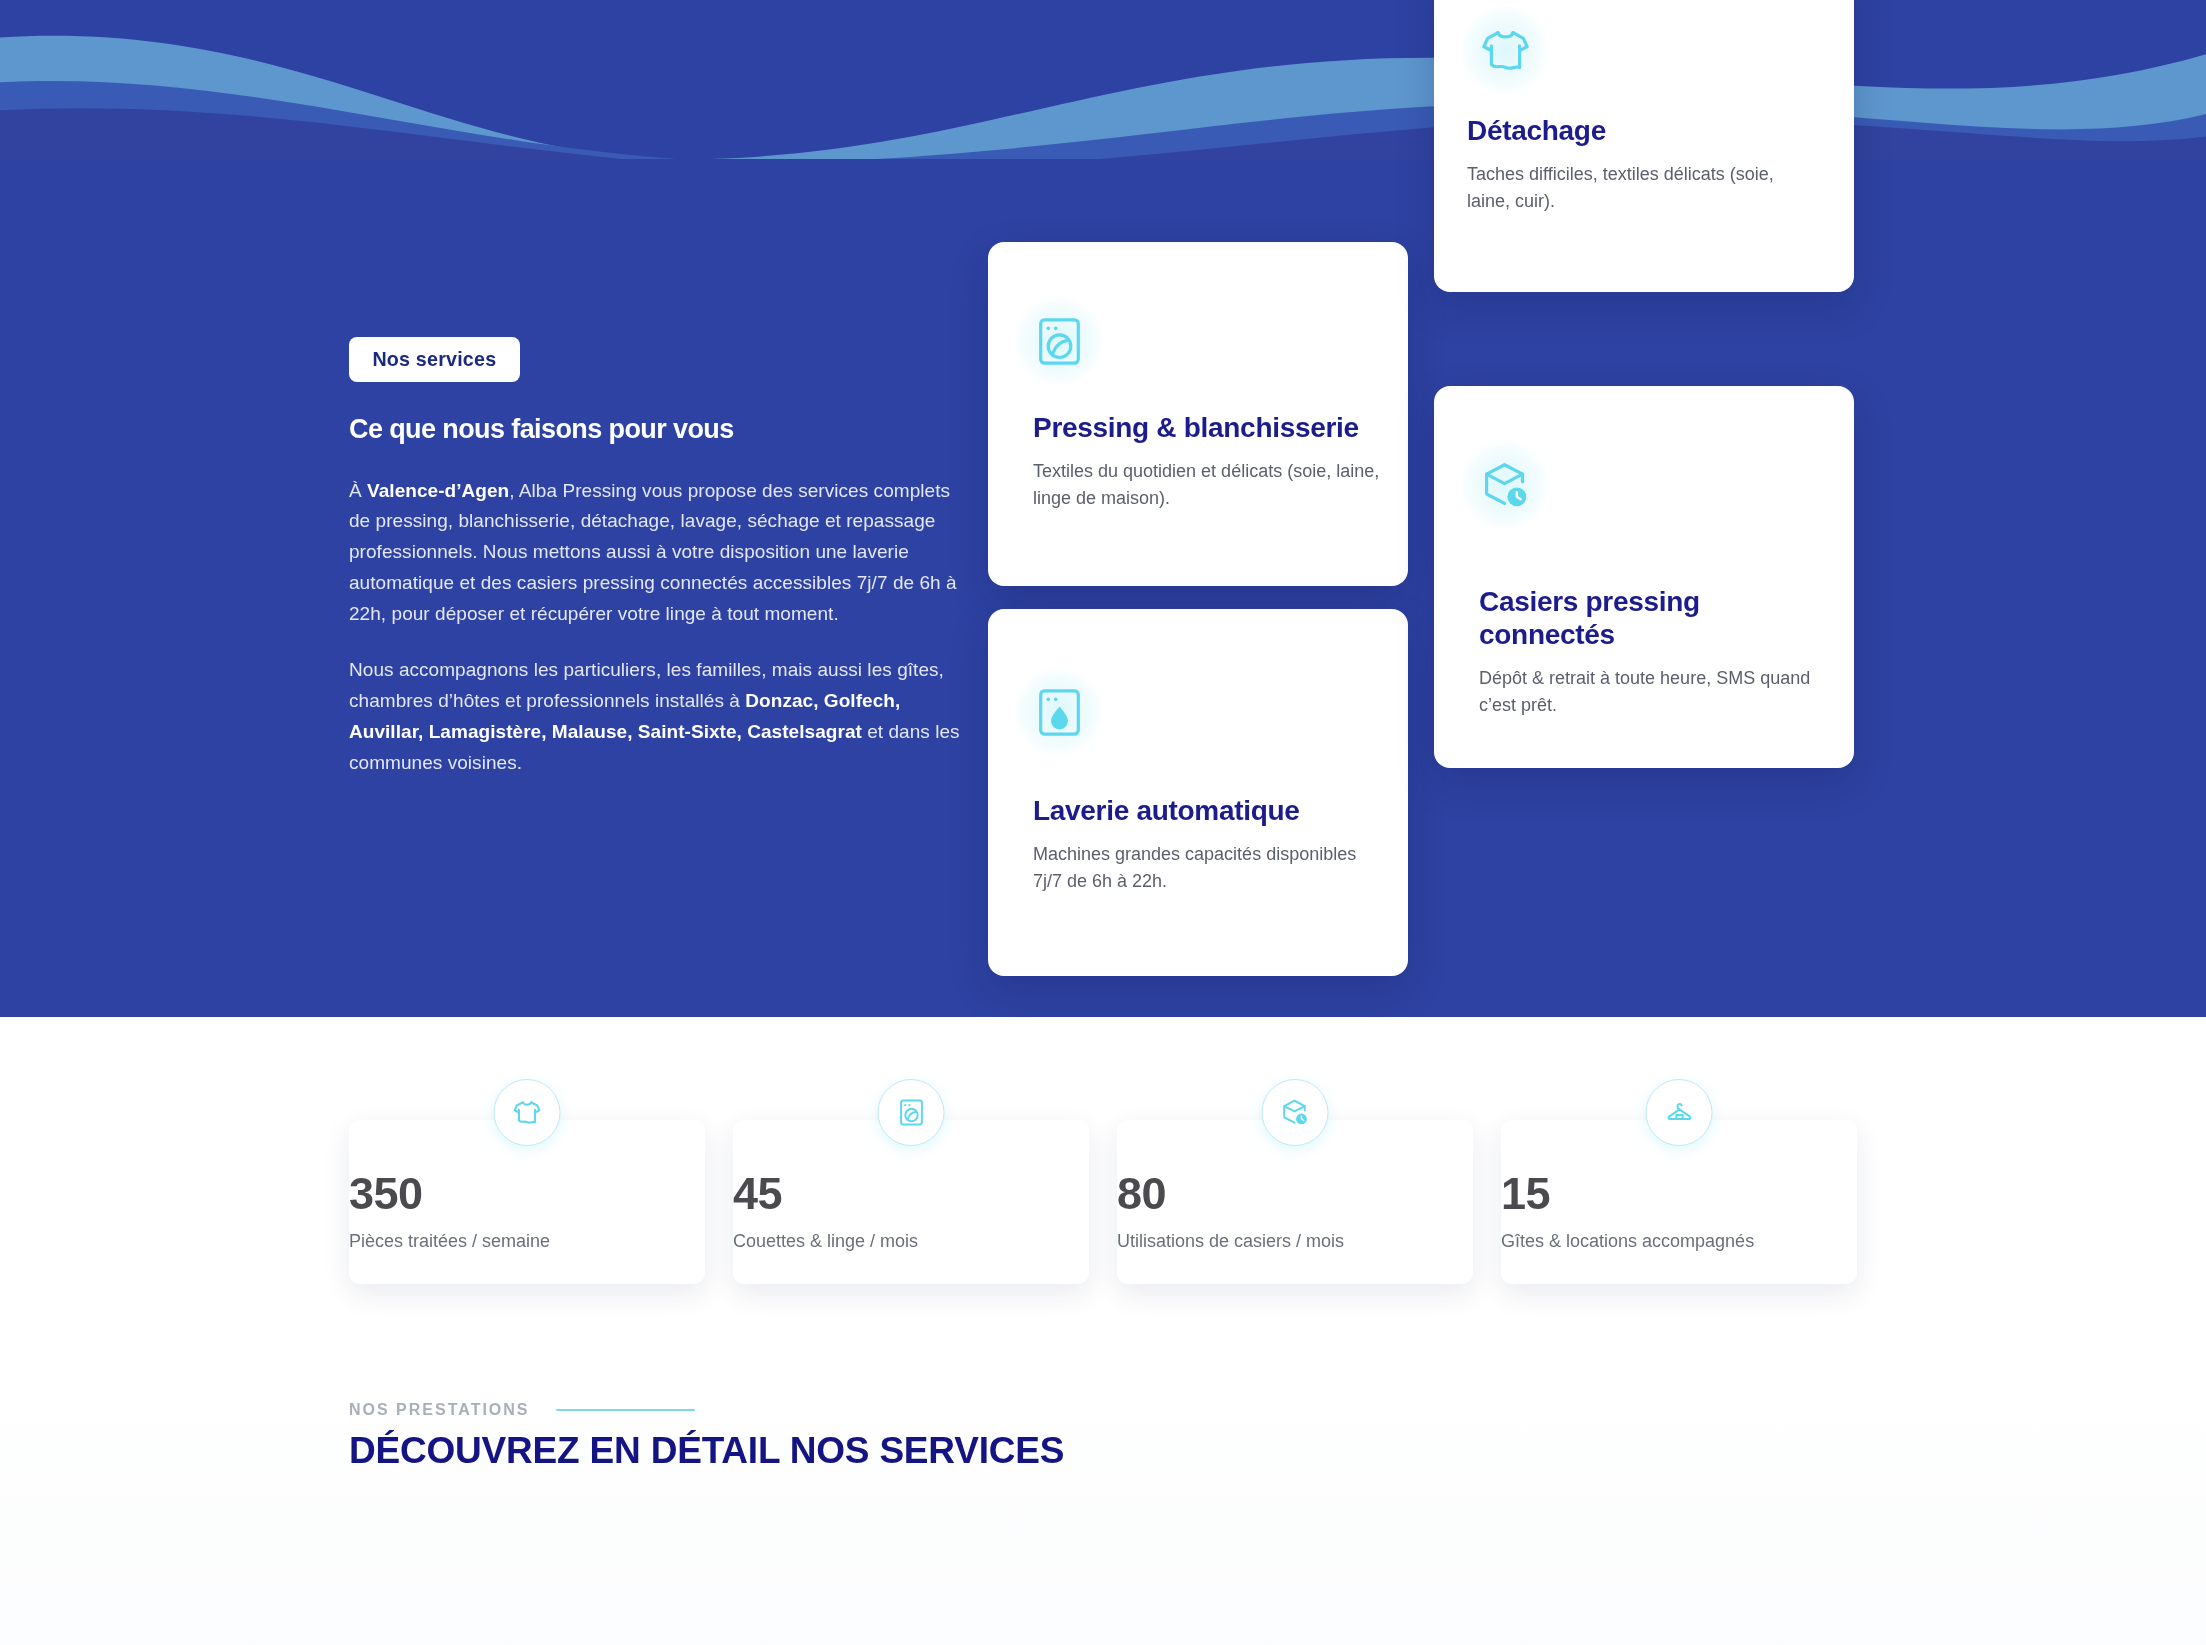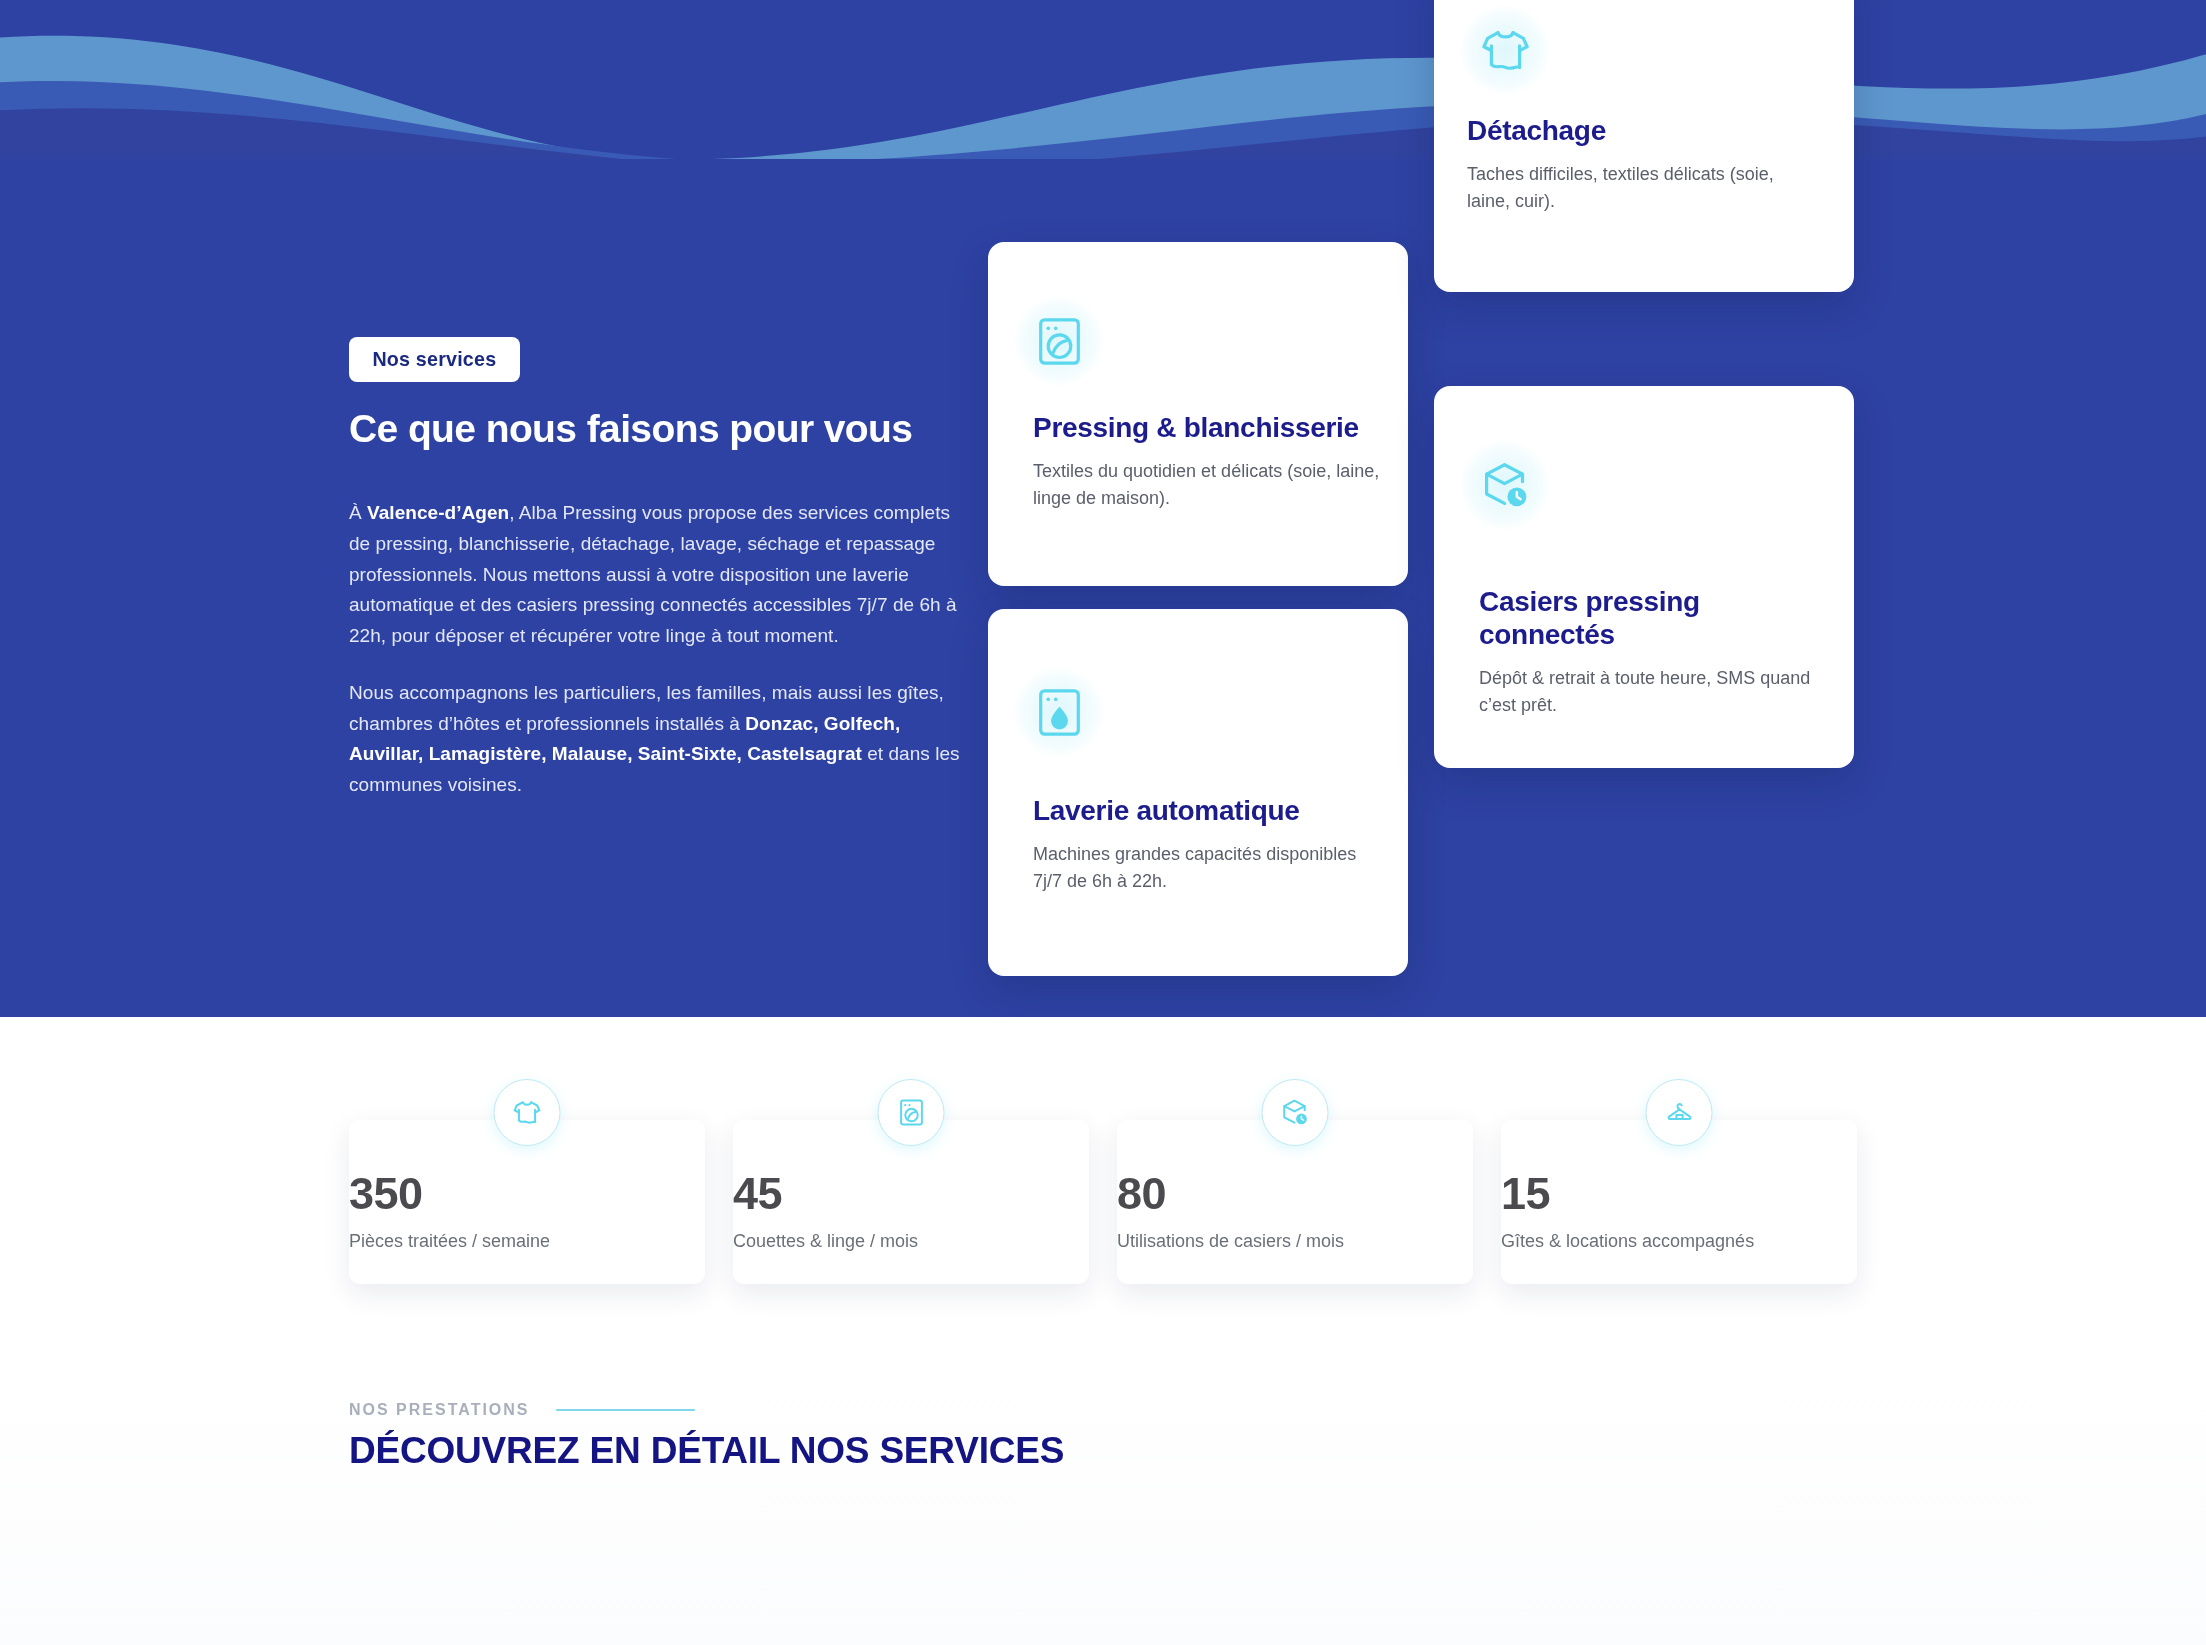--- a/index.html
+++ b/index.html
@@ -27,7 +27,7 @@
     padding:11.2px 23.4px; border-radius:8px;
   }
   .hero-title {
-    margin-top:25px; color:#ffffff; font-size:39px; font-weight:700;
+    margin-top:32px; color:#ffffff; font-size:27px; font-weight:700;
     letter-spacing:-0.6px; line-height:1.12;
   }
   .hero-p {

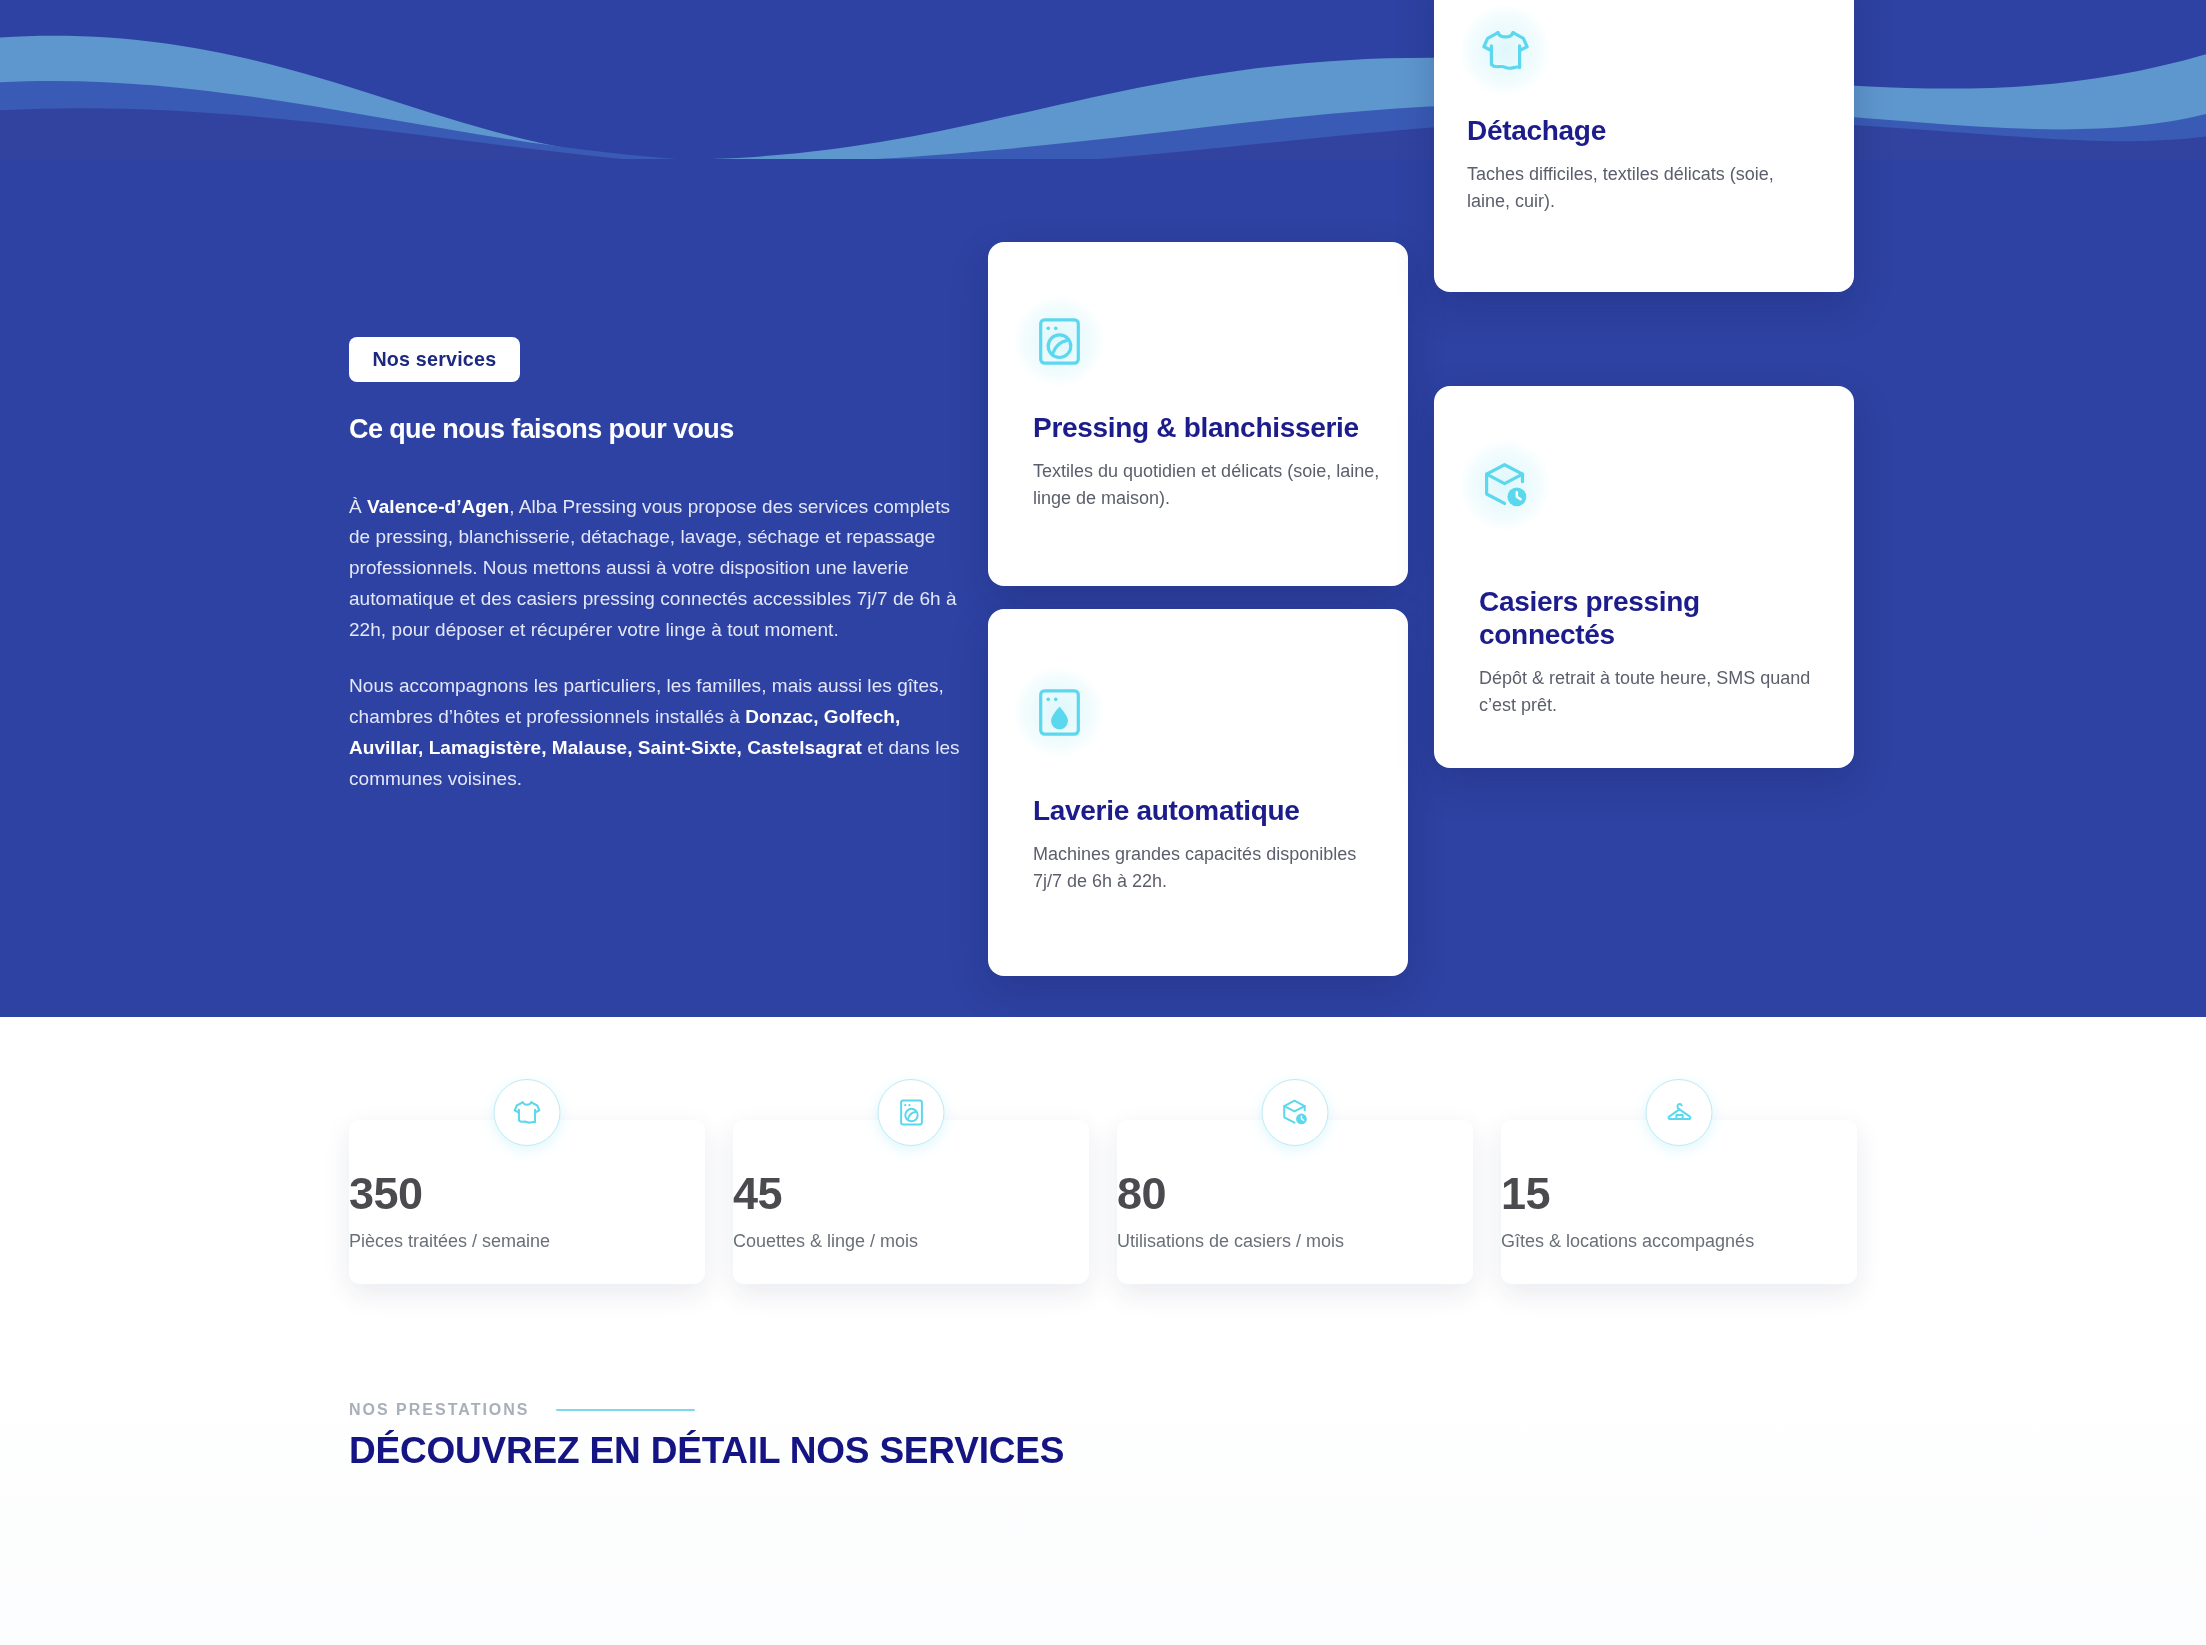--- a/index.html
+++ b/index.html
@@ -31,7 +31,7 @@
     letter-spacing:-0.6px; line-height:1.12;
   }
   .hero-p {
-    margin-top:47px; color:#E3E7F7; font-size:19px; line-height:1.62;
+    margin-top:31px; color:#E3E7F7; font-size:19px; line-height:1.62;
     letter-spacing:0.05px;
   }
   .hero-p + .hero-p { margin-top:26px; }

